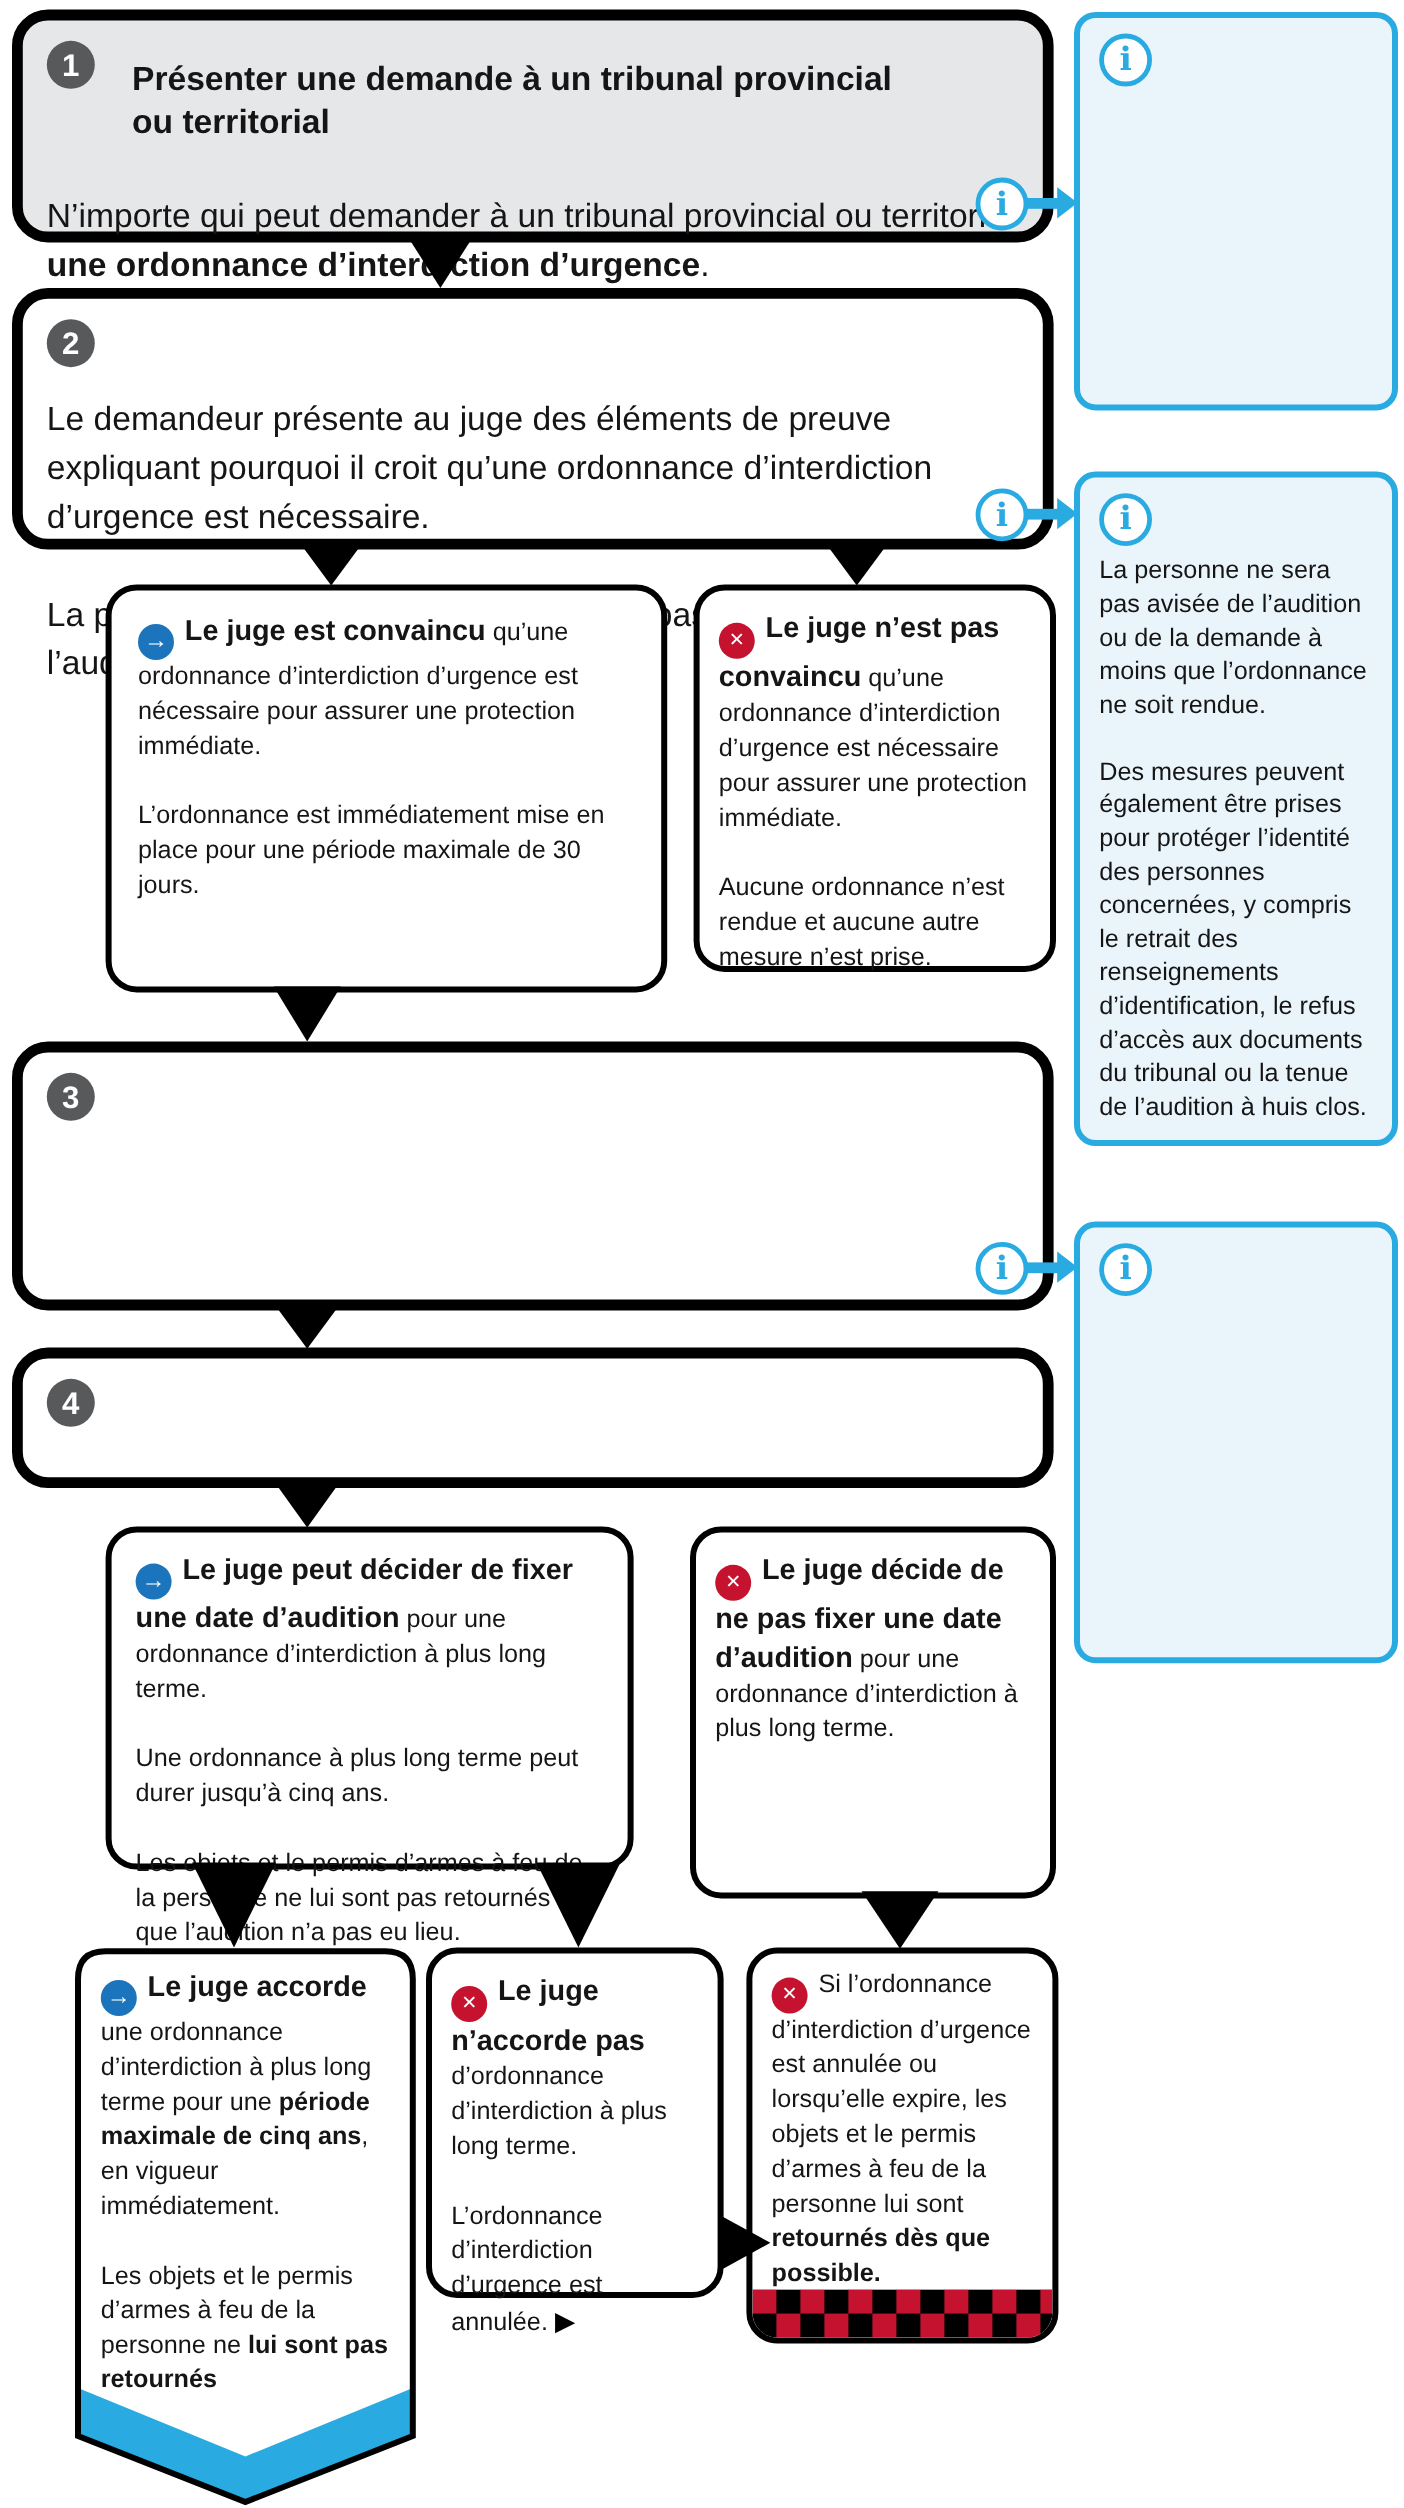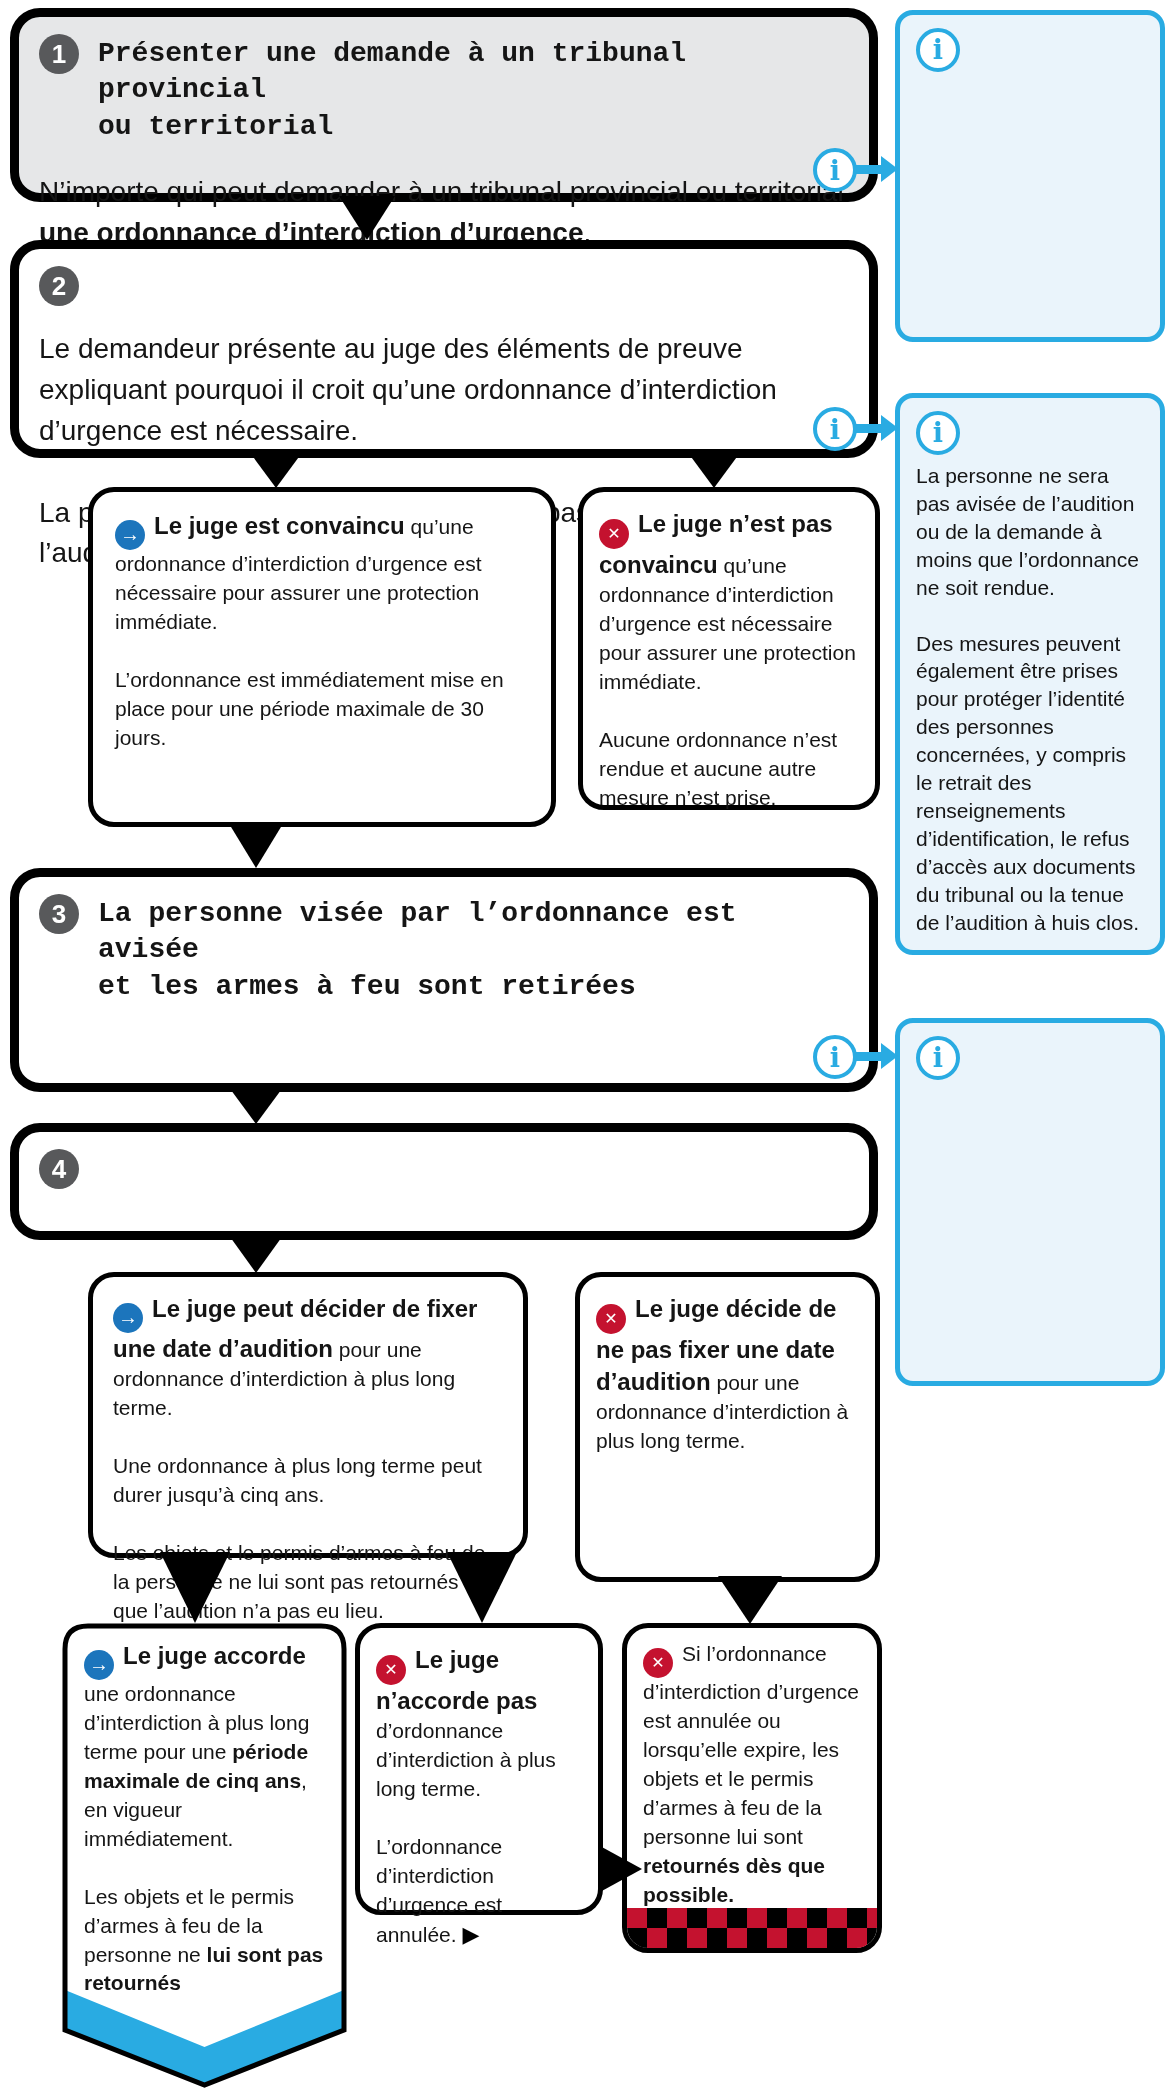--- a/index.html
+++ b/index.html
@@ -16,7 +16,7 @@
   .step-head{display:flex;gap:15px;align-items:flex-start;}
   .num{flex:0 0 40px;width:40px;height:40px;border-radius:50%;background:#58595b;color:#fff;
        display:flex;align-items:center;justify-content:center;font-weight:bold;font-size:26px;margin-top:2px;}
-  h2{margin:4px;font-size:28px;line-height:1.3;white-space:pre-line;font-weight:bold;font-family:Liberation Mono, monospace;}
+  h2{margin:16px;font-size:28px;line-height:1.3;white-space:pre-line;font-weight:bold;}
   .step .body{margin:23px 0 0 0;font-size:28px;line-height:1.46;}
 
   

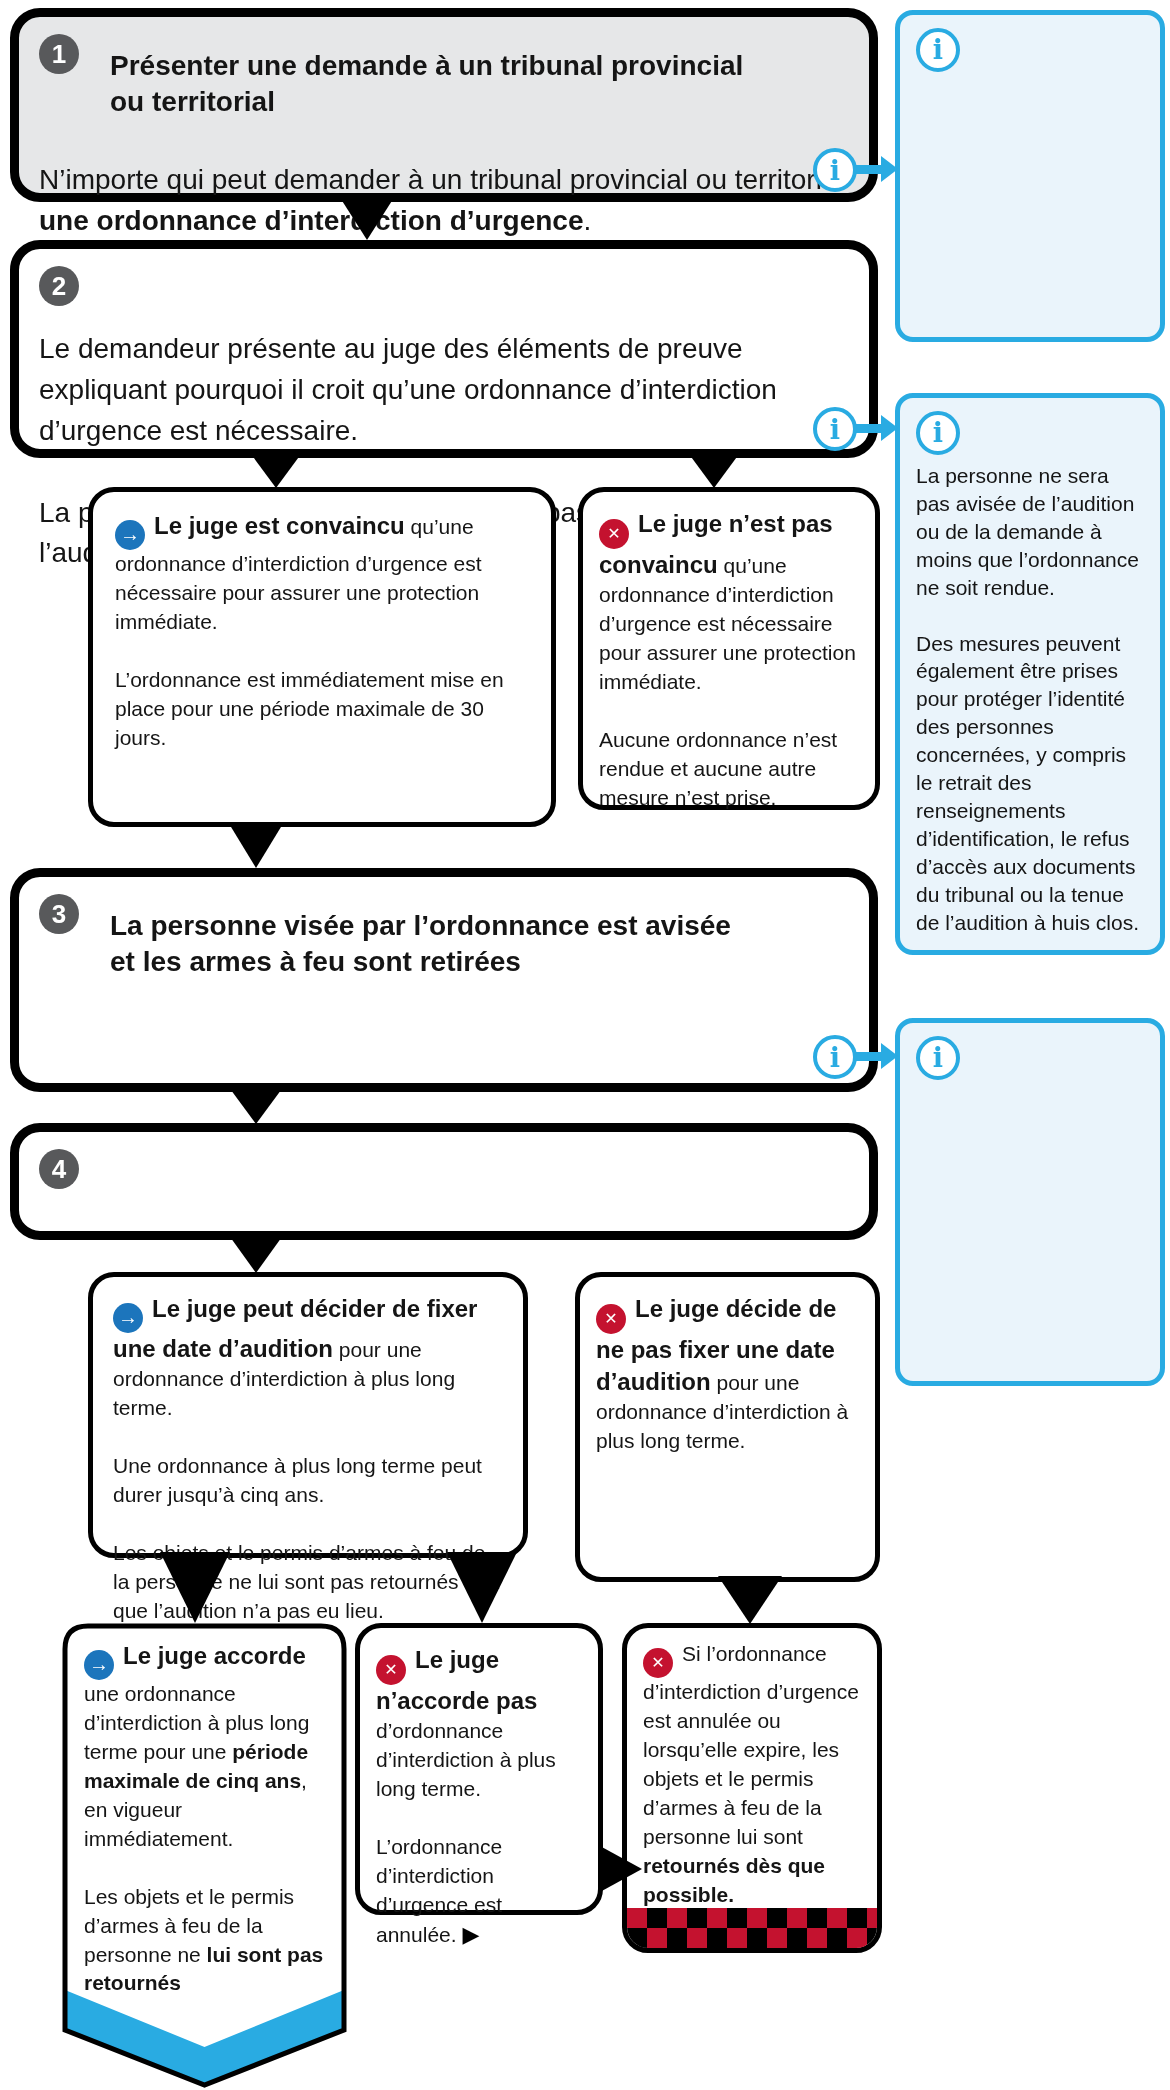--- a/index.html
+++ b/index.html
@@ -116,8 +116,6 @@
   <section class="step s3">
     <div class="step-head">
       <span class="num">3</span>
-      <h2>La personne visée par l’ordonnance est avisée
-et les armes à feu sont retirées</h2>
     </div>
   </section>
 

